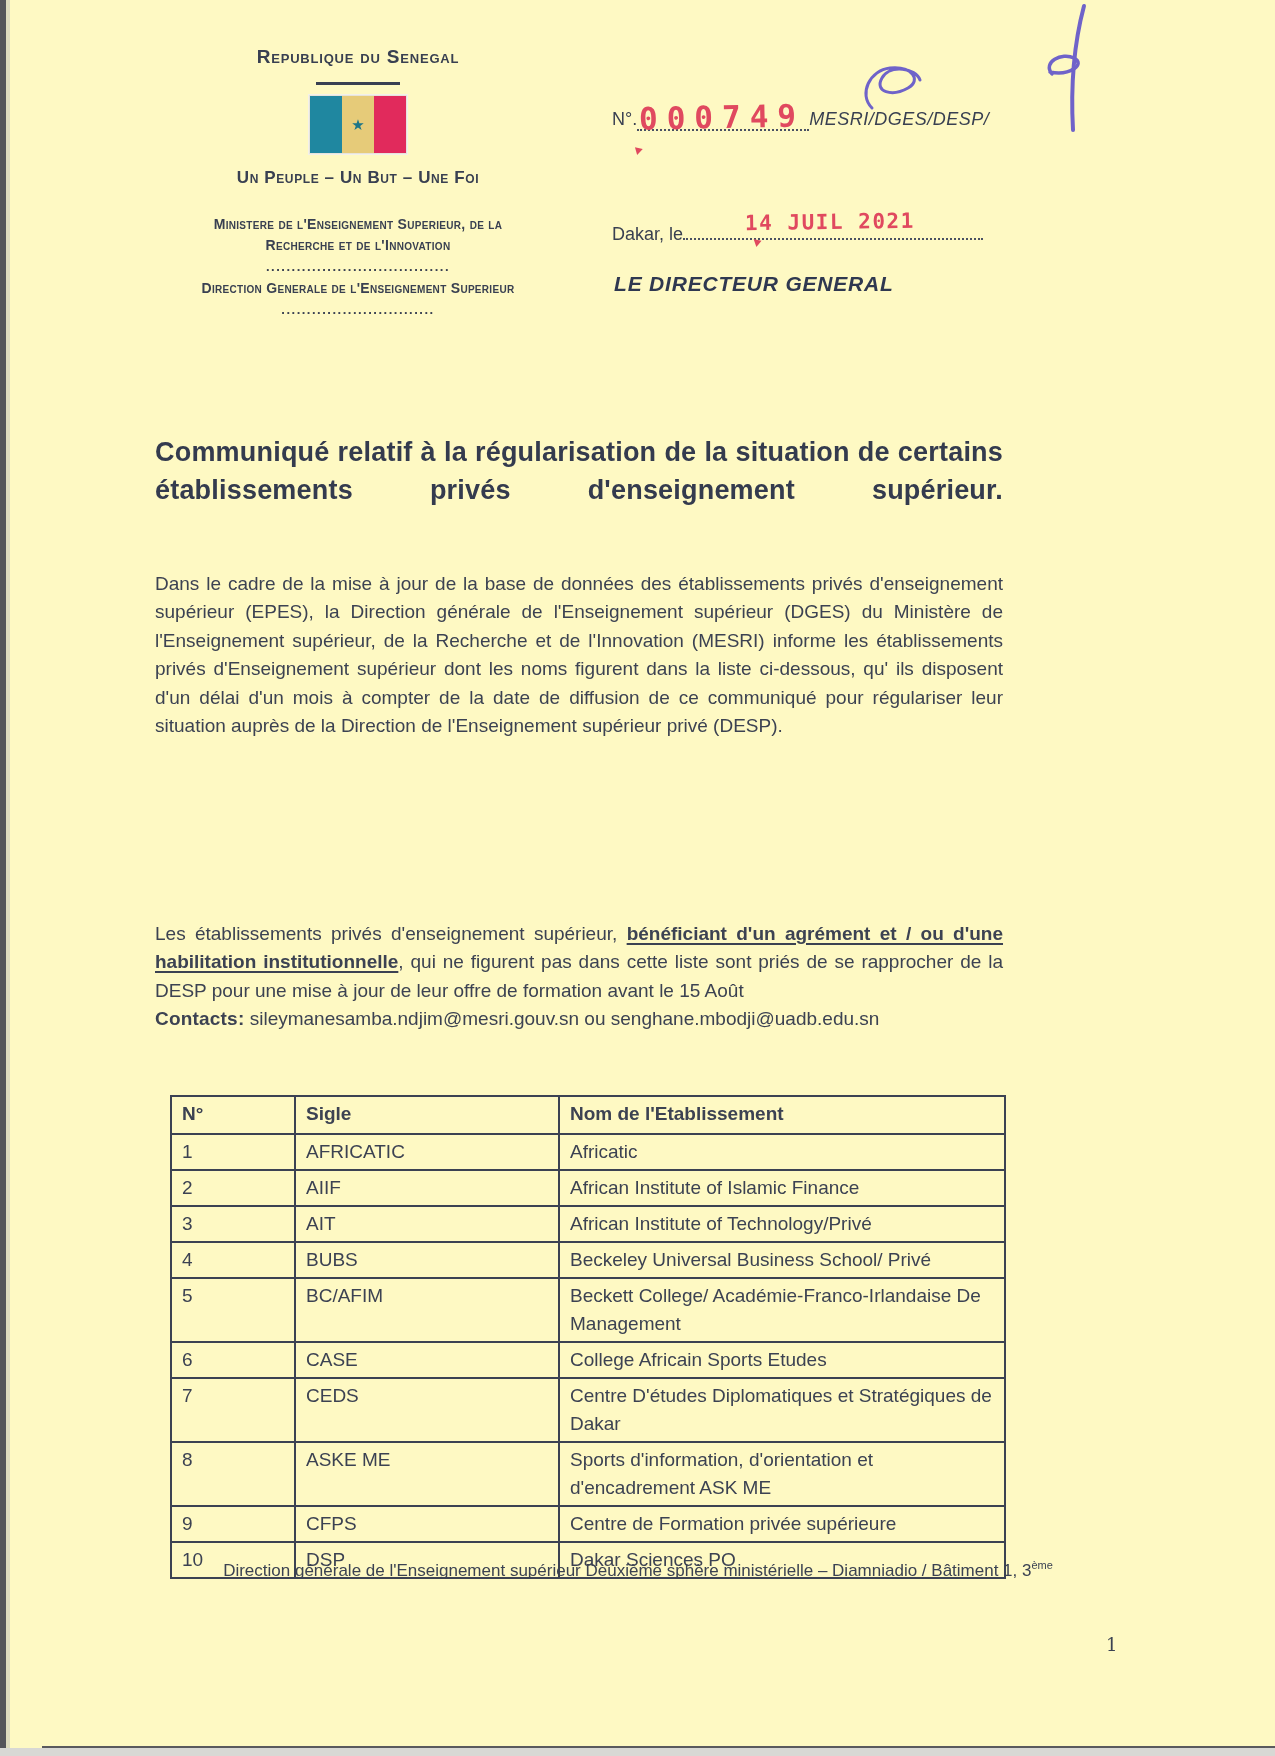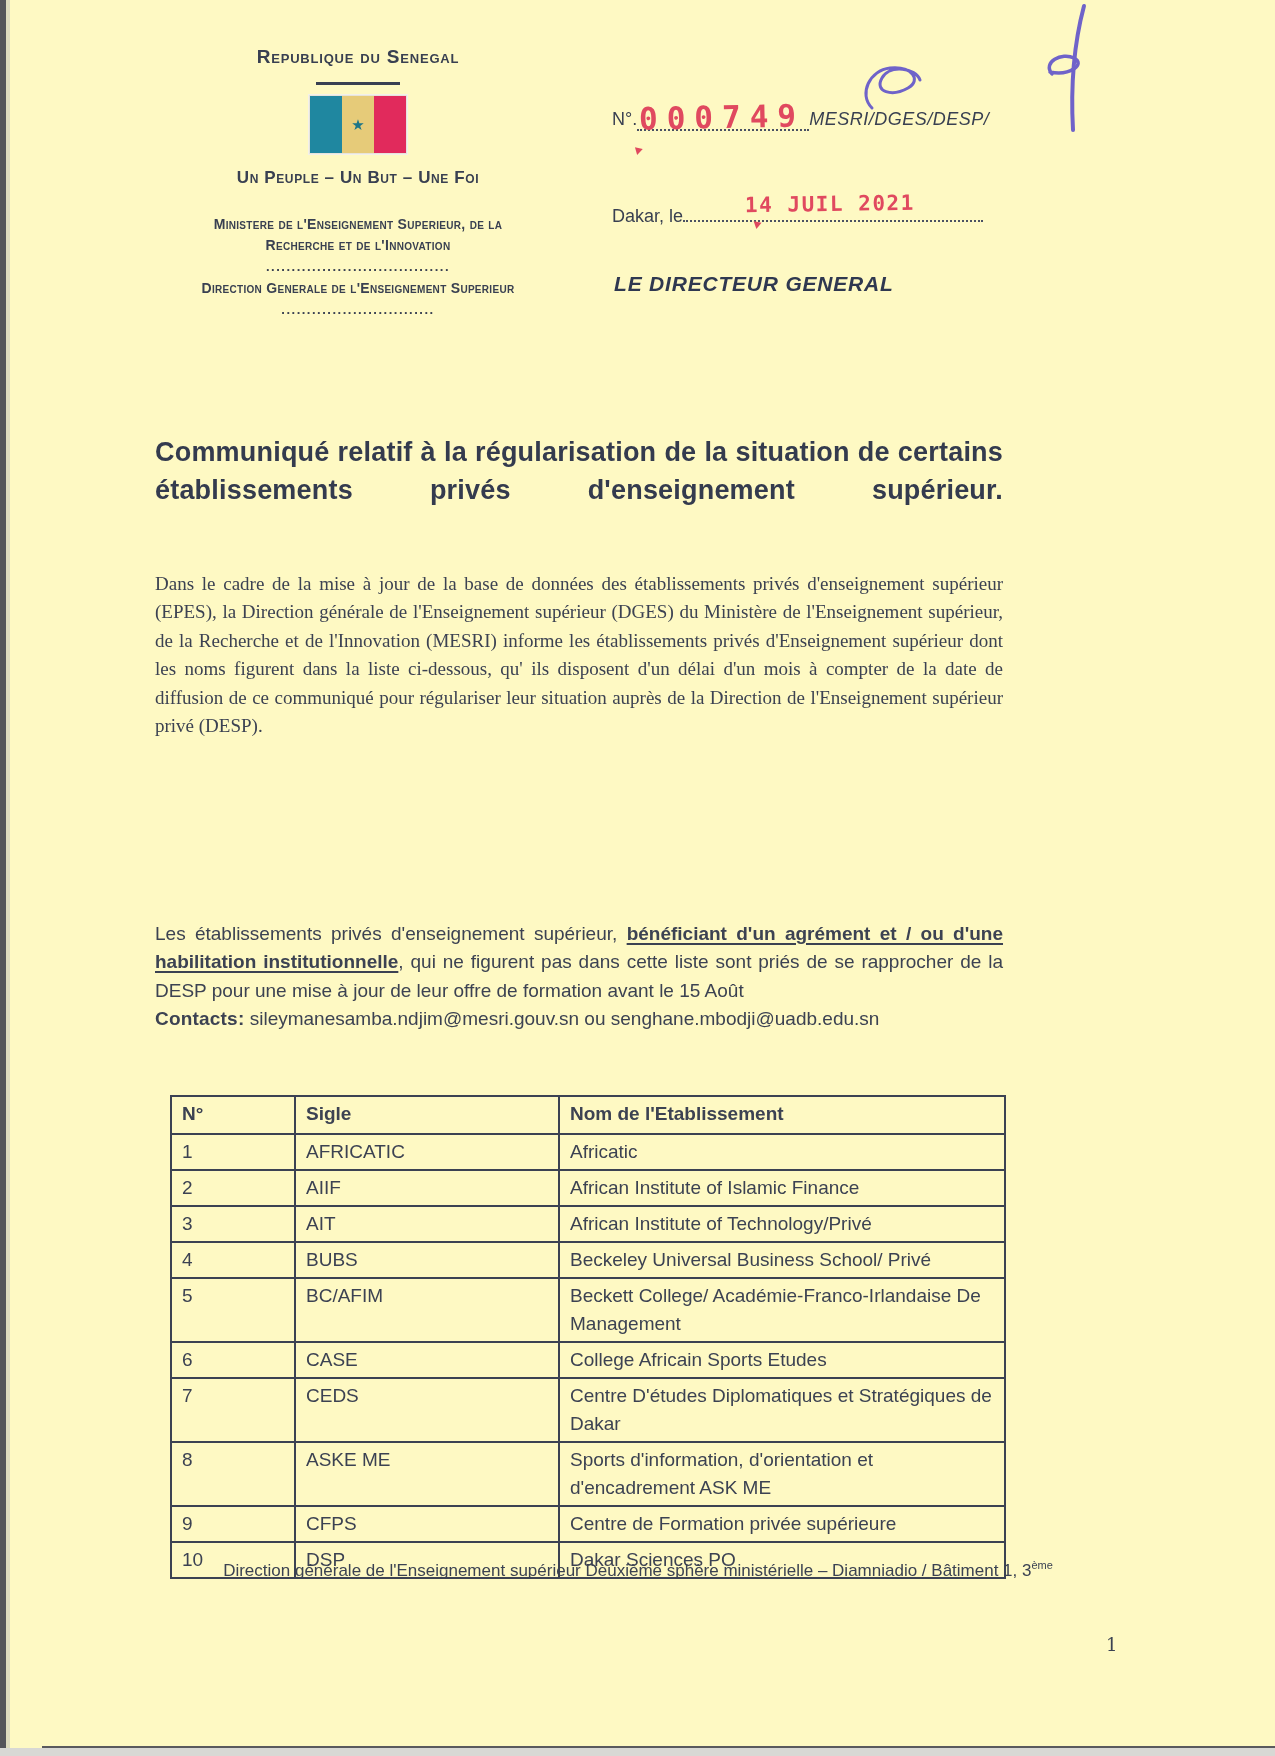--- a/index.html
+++ b/index.html
@@ -46,7 +46,7 @@
   .red-tick1{position:absolute;left:22px;top:44px;width:0;height:0;border-left:4px solid transparent;border-right:4px solid transparent;border-top:7px solid #e0495f;transform:rotate(14deg);}
   .dateline{position:absolute;left:0;top:196px;width:400px;white-space:nowrap;}
   .place-label{font-size:18px;color:#394051;}
-  .date-dots{display:inline-block;position:relative;width:300px;border-bottom:2px dotted #4a5163;height:24px;vertical-align:baseline;}
+  .date-dots{display:inline-block;position:relative;width:300px;border-bottom:2px dotted #4a5163;height:24px;vertical-align:baseline;margin-top:18px;}
   .stampdate{
     position:absolute;left:62px;top:-4px;
     font-family:"DejaVu Sans Mono", monospace;font-weight:bold;font-size:21px;

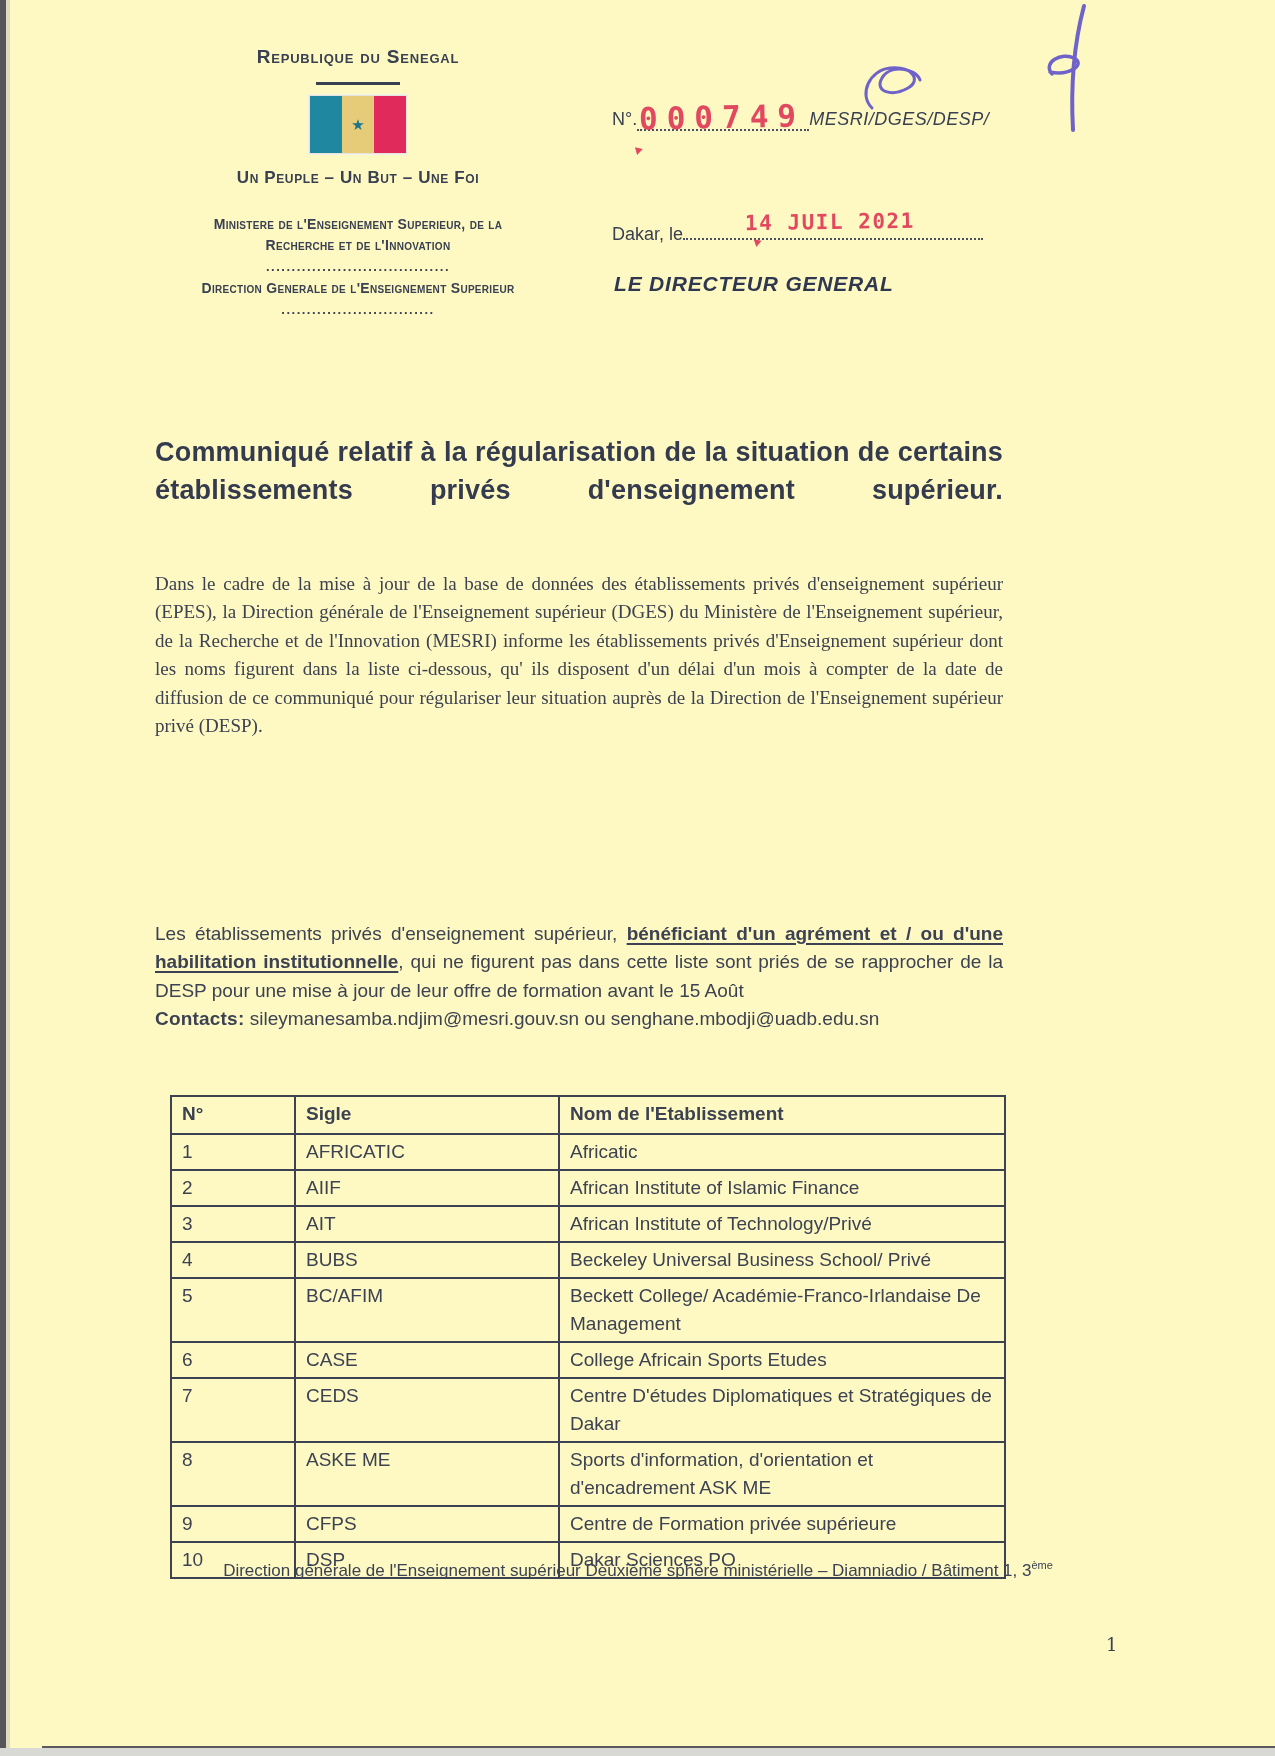--- a/index.html
+++ b/index.html
@@ -62,7 +62,7 @@
     text-align:justify;text-align-last:justify;letter-spacing:.2px;
   }
   .body12{position:absolute;left:155px;top:570px;width:848px;font-size:19px;line-height:28.4px;text-align:justify;color:#3c4252;}
-  .body12 p{margin:0;font-family:Liberation Serif, serif;}
+  .body12 p{margin:0;}
   .body3{position:absolute;left:155px;top:920px;width:848px;font-size:19px;line-height:28.4px;text-align:justify;color:#3c4252;}
   .bu{font-weight:bold;text-decoration:underline;text-decoration-thickness:2px;text-underline-offset:3px;}
   .yearline{display:block;}

